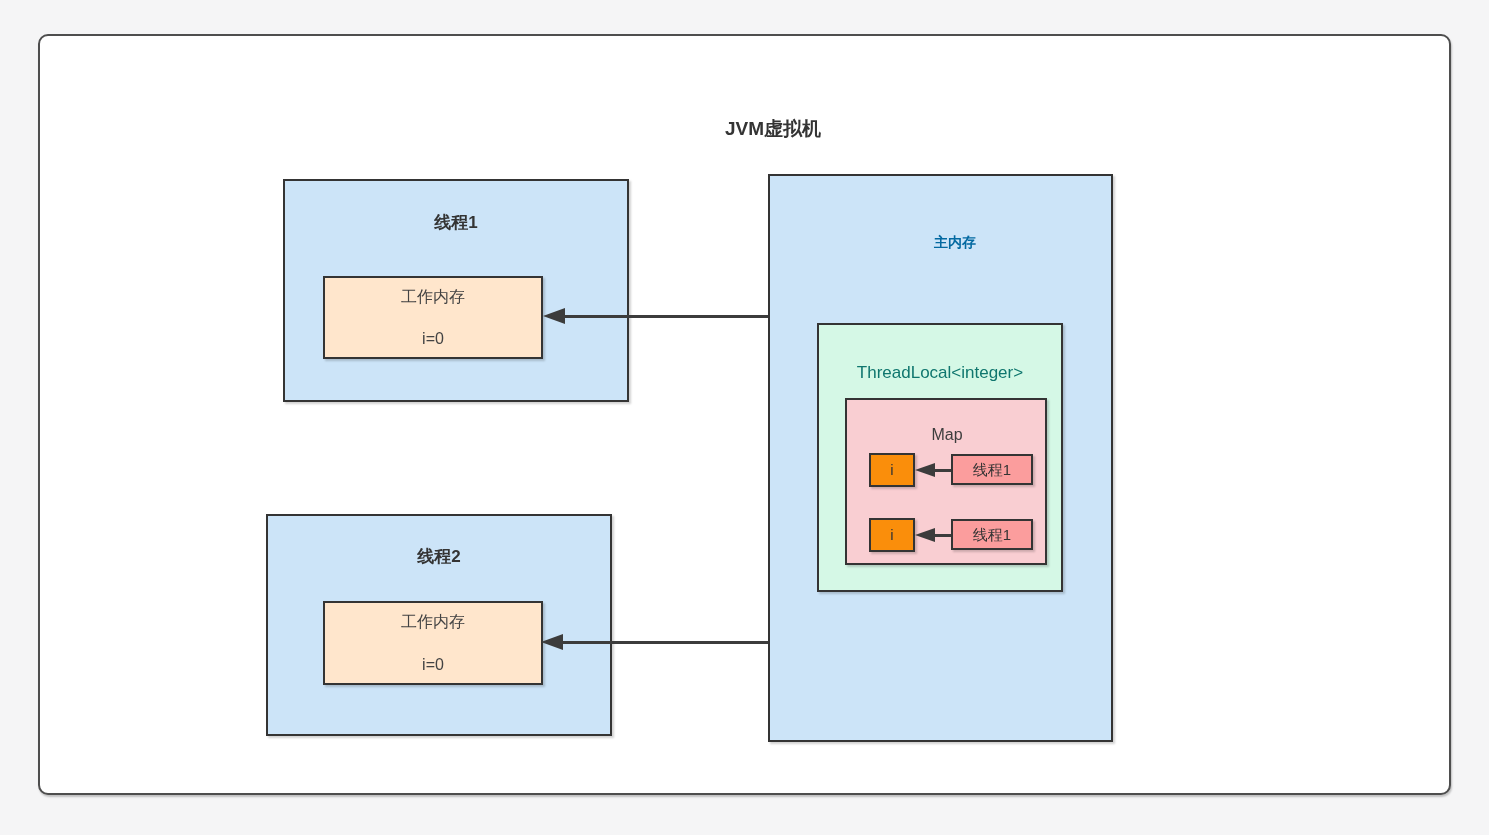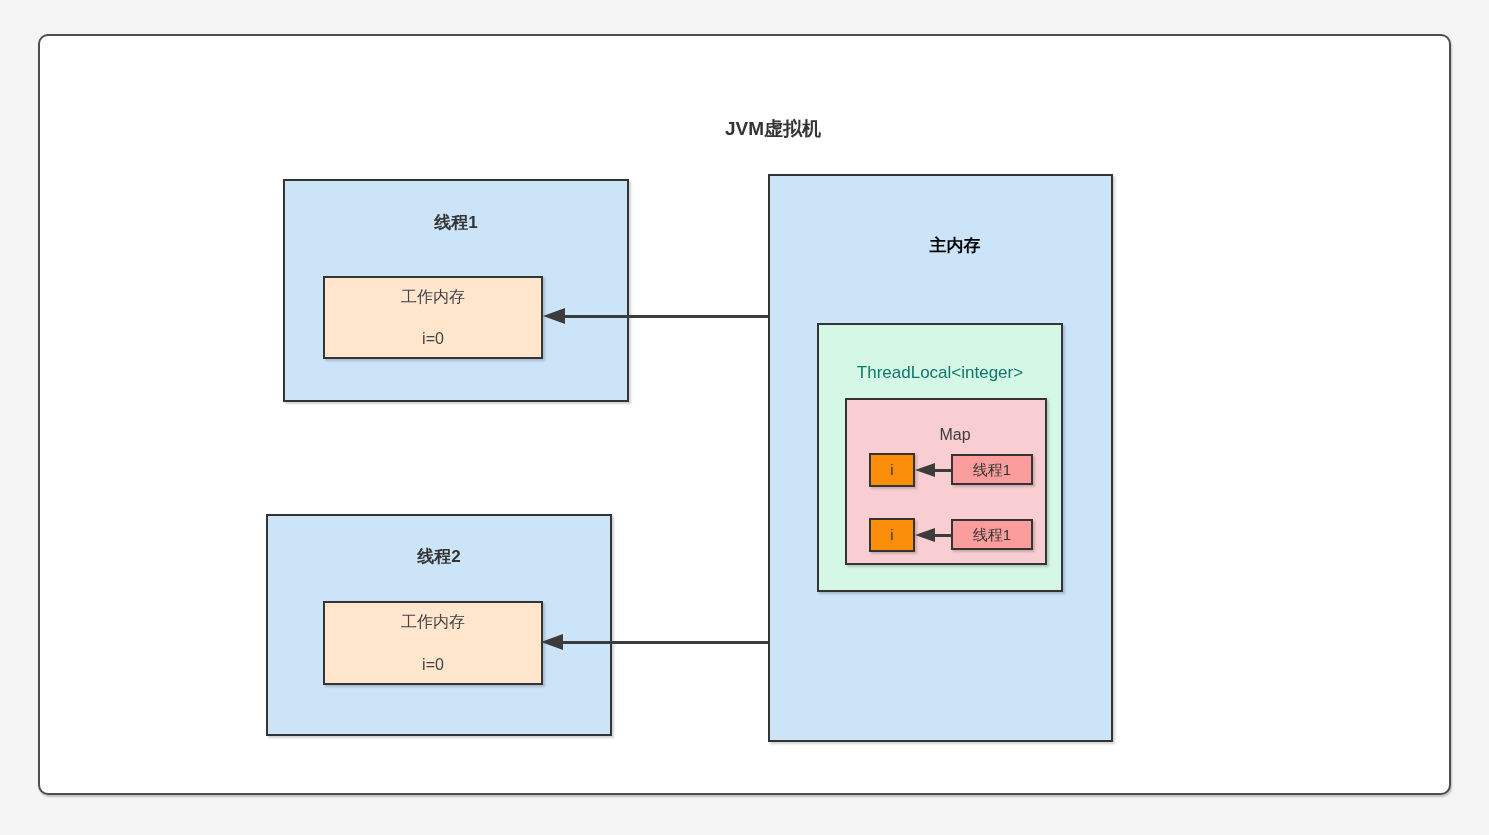--- a/index.html
+++ b/index.html
@@ -43,7 +43,7 @@
   .wm2t       { left:323px; top:612px; width:220px; font-size:16px; color:#434343; }
   .wm2v       { left:323px; top:656px; width:220px; font-size:16px; color:#434343; }
   .mainbox    { left:768px; top:174px; width:345px; height:568px; }
-  .mainlabel  { left:768px; top:234px; width:374px; font-size:17px; font-weight:600; color:#000000; }
+  .mainlabel  { left:768px; top:234px; width:374px; font-size:14px; font-weight:600; color:#0369a1; }
   .greenbox   { left:817px; top:323px; width:246px; height:269px; }
   .greenlabel { left:817px; top:363px; width:246px; font-size:17px; color:#0f766e; }
   .mapbox     { left:845px; top:398px; width:202px; height:167px; }

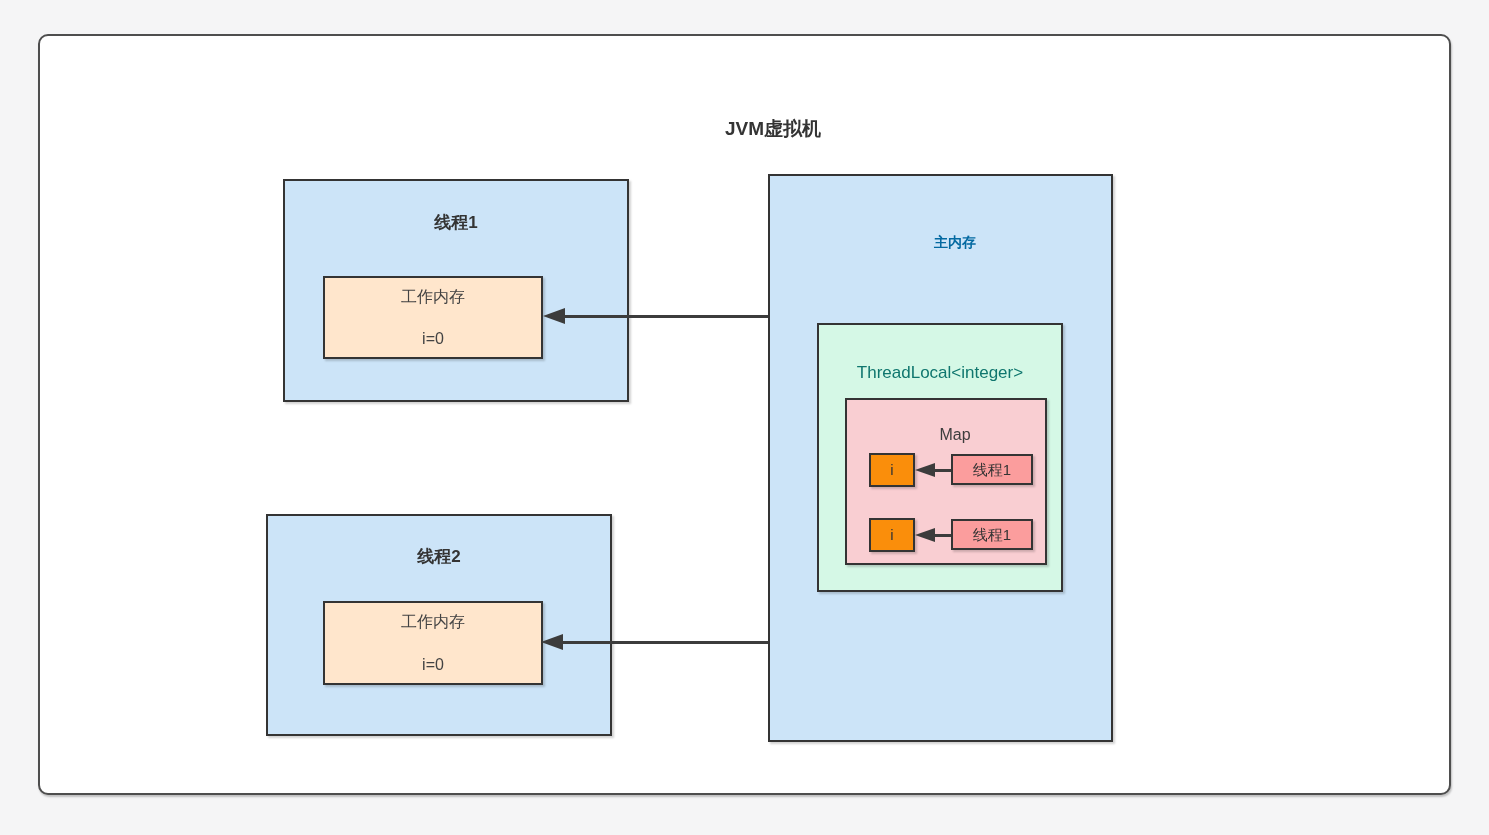--- a/index.html
+++ b/index.html
@@ -47,7 +47,7 @@
   .greenbox   { left:817px; top:323px; width:246px; height:269px; }
   .greenlabel { left:817px; top:363px; width:246px; font-size:17px; color:#0f766e; }
   .mapbox     { left:845px; top:398px; width:202px; height:167px; }
-  .maplabel   { left:845px; top:426px; width:220px; font-size:16px; color:#3d3d3d; }
+  .maplabel   { left:845px; top:426px; width:204px; font-size:16px; color:#3d3d3d; }
   .i1         { left:869px; top:453px; width:46px; height:34px; font-size:15px; line-height:30px; color:#343434; }
   .tag1       { left:951px; top:454px; width:82px; height:31px; font-size:15px; line-height:27px; color:#343434; }
   .i2         { left:869px; top:518px; width:46px; height:34px; font-size:15px; line-height:30px; color:#343434; }

